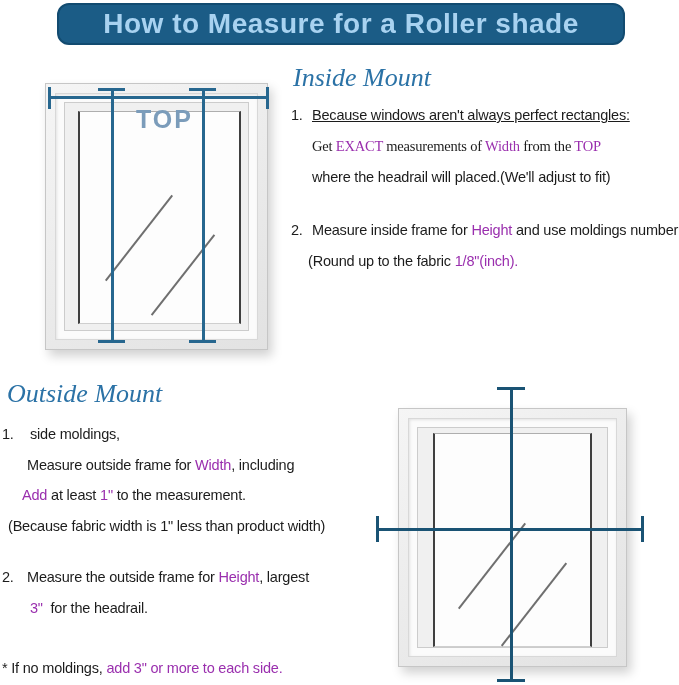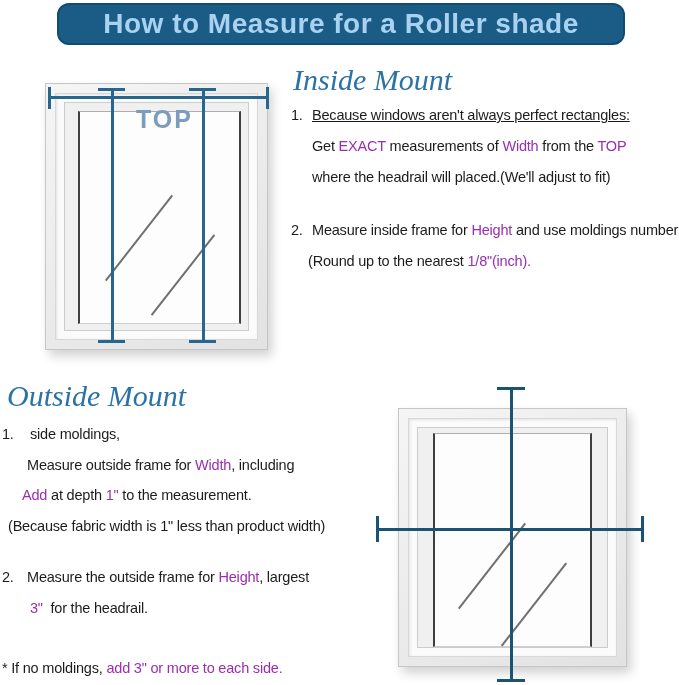--- a/index.html
+++ b/index.html
@@ -14,7 +14,7 @@
 
   
   .mount-heading{position:absolute;font-family:"Liberation Serif","DejaVu Serif",serif;
-          font-style:italic;font-size:30px;color:#2b72a6;white-space:nowrap;}
+          font-style:italic;font-size:26px;color:#2b72a6;white-space:nowrap;}
   .h-inside{left:293px;top:63px;}
   .h-outside{left:7px;top:379px;}
 

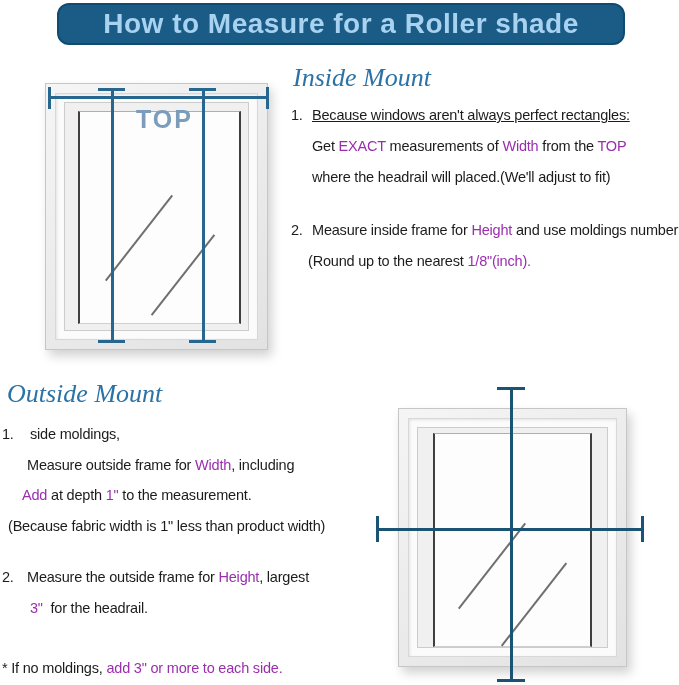--- a/index.html
+++ b/index.html
@@ -112,7 +112,7 @@
     <span class="num">1.</span>
     <div>
         <div style="padding-left: 21px; text-decoration: underline;"><span>Because windows aren't always perfect rectangles:</span></div>
-        <div style="padding-left: 21px;"><span>Get </span><span class="accent">EXACT</span><span> measurements of </span><span class="accent">Width</span><span> from the </span><span class="accent">TOP</span></div>
+        <div style="padding-left: 21px; font-family: Liberation Serif, serif;"><span>Get </span><span class="accent">EXACT</span><span> measurements of </span><span class="accent">Width</span><span> from the </span><span class="accent">TOP</span></div>
         <div style="padding-left: 21px;"><span>where the headrail will placed.(We'll adjust to fit)</span></div>
       </div>
   </div>

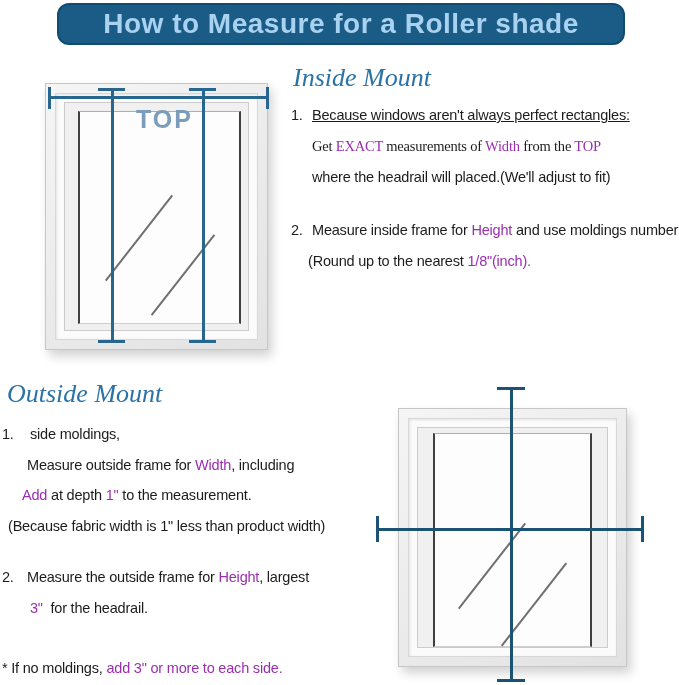--- a/index.html
+++ b/index.html
@@ -121,7 +121,7 @@
     <span class="num">2.</span>
     <div>
         <div style="padding-left: 21px;"><span>Measure inside frame for </span><span class="accent">Height</span><span> and use moldings number</span></div>
-        <div style="padding-left: 17px;"><span>(Round up to the nearest </span><span class="accent">1/8"(inch).</span></div>
+        <div style="padding-left: 17px;"><span>(Round up to the fabric </span><span class="accent">1/8"(inch).</span></div>
       </div>
   </div>
 

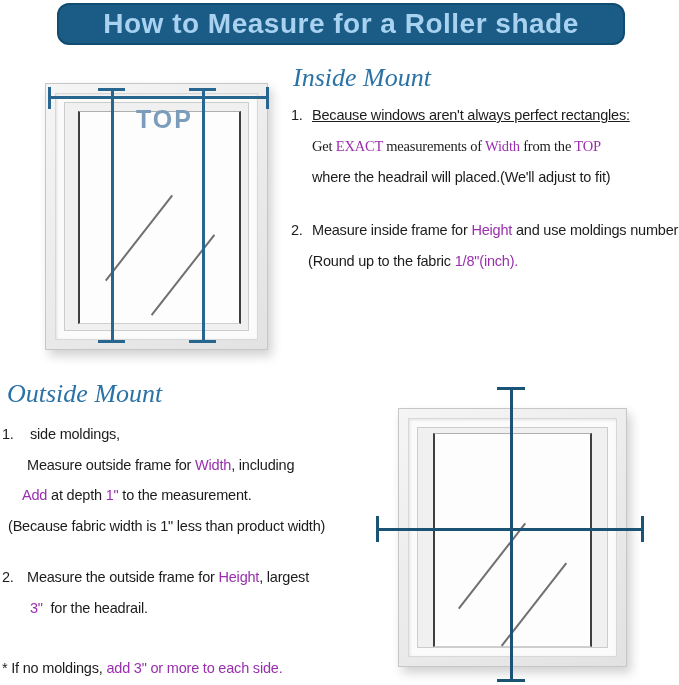--- a/index.html
+++ b/index.html
@@ -133,7 +133,7 @@
     <div>
         <div style="padding-left: 28px;"><span>side moldings,</span></div>
         <div style="padding-left: 25px;"><span>Measure outside frame for </span><span class="accent">Width</span><span>, including</span></div>
-        <div style="padding-left: 20px;"><span class="accent">Add</span><span> at depth </span><span class="accent">1"</span><span> to the measurement.</span></div>
+        <div style="padding-left: 20px;"><span class="accent">Add</span><span> at least </span><span class="accent">1"</span><span> to the measurement.</span></div>
         <div style="padding-left: 6px;"><span>(Because fabric width is 1" less than product width)</span></div>
       </div>
   </div>

